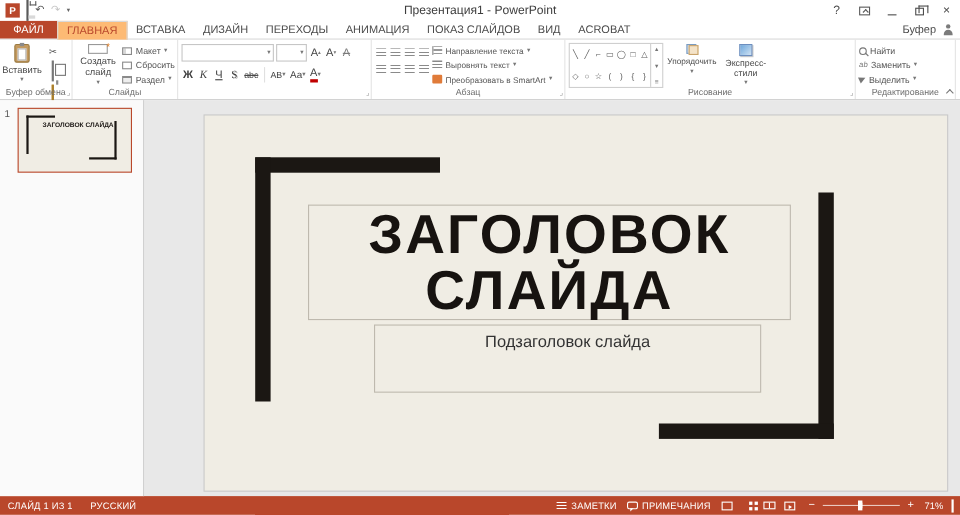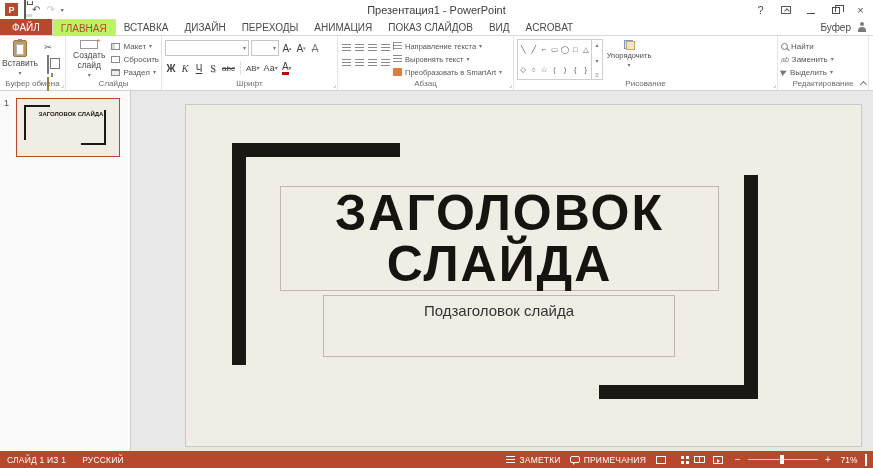--- a/index.html
+++ b/index.html
@@ -36,7 +36,7 @@
   .file-tab{background:var(--accent);color:#fff;font-size:10px;padding:0 12px;display:flex;align-items:center}
   .tabs{display:flex}
   .tab{font-size:10px;color:#4a4a4a;padding:0 8px;display:flex;align-items:center;white-space:nowrap}
-  .tab.active{color:var(--accent);background:#bef264;border:1px solid #d9d9d9;border-bottom:none;margin-bottom:-1px}
+  .tab.active{color:var(--accent);background:#fdba74;border:1px solid #d9d9d9;border-bottom:none;margin-bottom:-1px}
   .signin{margin-left:auto;display:flex;align-items:center;gap:5px;padding-right:5px;font-size:10px;color:#4a4a4a}
   .ic-person{width:12px;height:12px;position:relative;overflow:hidden}
   .ic-person::before{content:"";position:absolute;left:4px;top:1px;width:4px;height:4px;border-radius:50%;background:#7b7b7b}

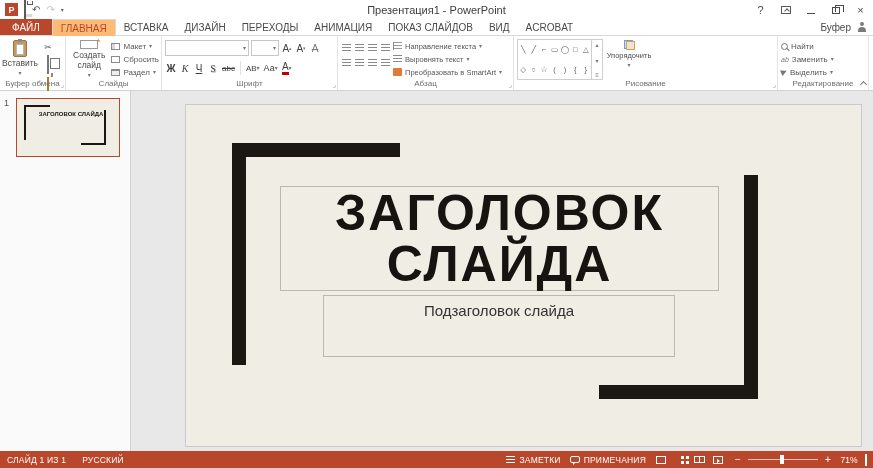--- a/index.html
+++ b/index.html
@@ -379,6 +379,11 @@
       <div class="bb bb-arr">
         <span class="ic-arrange"></span>
         <span>Упорядочить</span>
+        <span class="car">▾</span>
+      </div>
+      <div class="bb bb-qs">
+        <span class="ic-qs"></span>
+        <span>Экспресс-стили</span>
         <span class="car">▾</span>
       </div>
       <div class="rg-label"><span>Рисование</span></div>

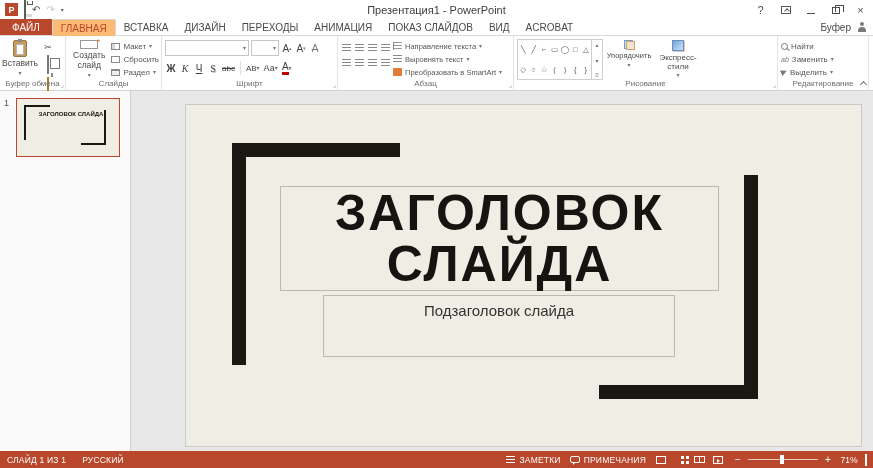--- a/index.html
+++ b/index.html
@@ -296,7 +296,6 @@
             </span>
         </div>
       </div>
-      <div class="rg-label"><span>Шрифт</span></div>
       <span class="dlg">⌟</span>
     </div>
 

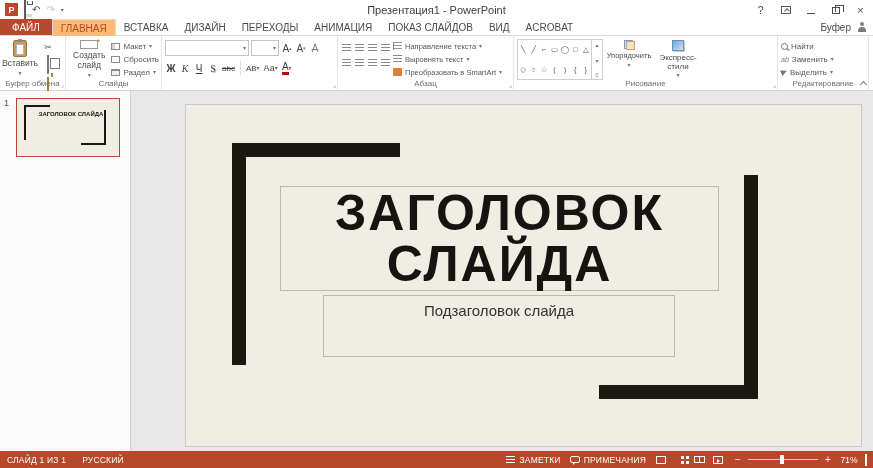--- a/index.html
+++ b/index.html
@@ -119,7 +119,7 @@
   .ph{position:absolute;border:1px solid #beb9ae}
   .ph-title{left:94px;top:81px;width:439px;height:105px;display:flex;align-items:center;justify-content:center;text-align:center}
   .ph-title .txt{font-size:50px;font-weight:bold;letter-spacing:2px;line-height:1.02;color:#171310}
-  .ph-sub{left:137px;top:190px;width:352px;height:62px;text-align:center;padding-top:6px}
+  .ph-sub{left:154px;top:190px;width:352px;height:62px;text-align:center;padding-top:6px}
   .ph-sub .txt{font-size:15px;color:#333}
 
   

